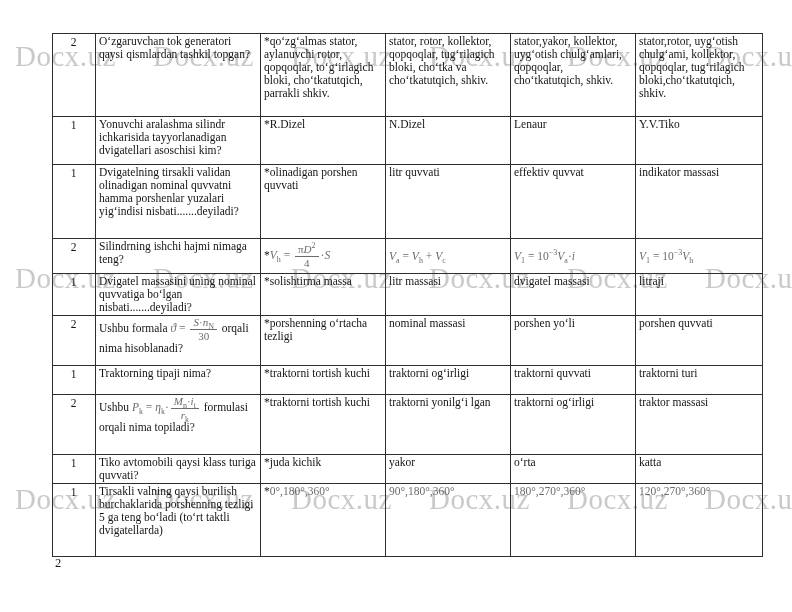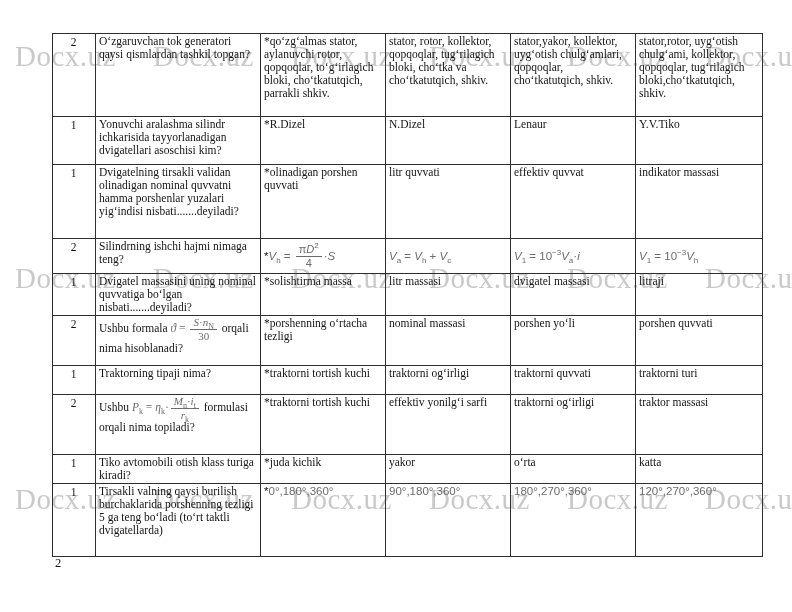--- a/index.html
+++ b/index.html
@@ -43,7 +43,7 @@
   }
   td.score { text-align:center; padding-top:2px; }
   td.math-cell {
-    font-family:Liberation Sans, sans-serif;
+    font-family:Liberation Serif, serif;
     color:var(--formula,#6b6b6b);
     font-size:11.5px;
   }

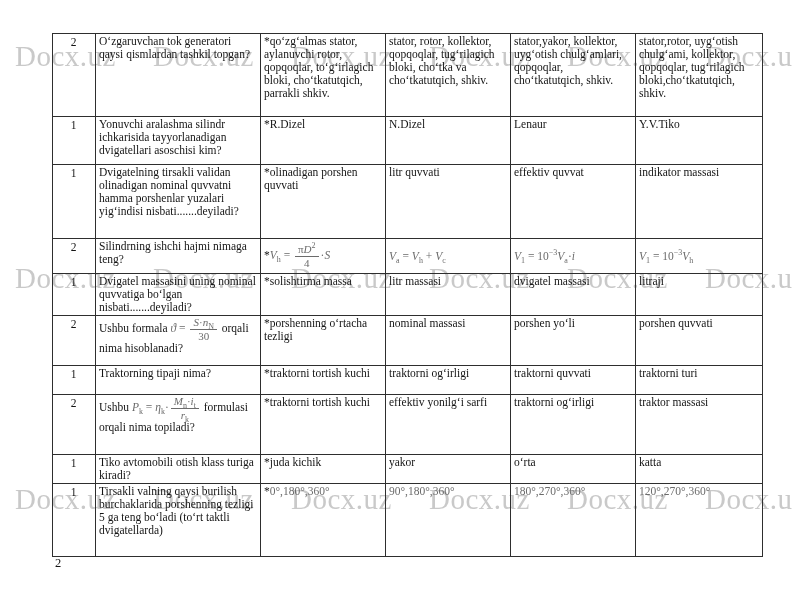--- a/index.html
+++ b/index.html
@@ -175,7 +175,7 @@
                 <span><i>r</i><sub>k</sub></span>
               </span></span> formulasi orqali nima topiladi?</td>
           <td>*traktorni tortish kuchi</td>
-          <td>effektiv yonilg‘i sarfi</td>
+          <td>traktorni yonilg‘i lgan</td>
           <td>traktorni og‘irligi</td>
           <td>traktor massasi</td>
         </tr>

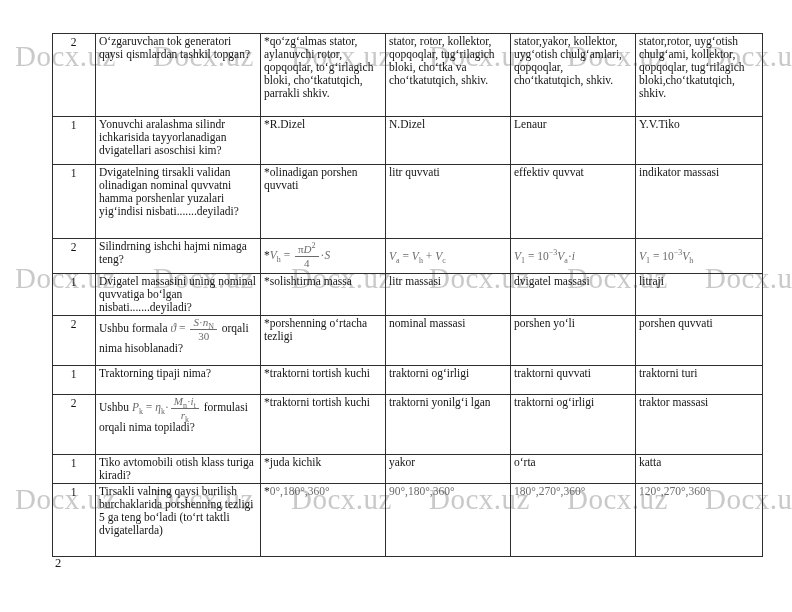--- a/index.html
+++ b/index.html
@@ -181,7 +181,7 @@
         </tr>
         <tr style="height: 28px;">
           <td class="score">1</td>
-          <td>Tiko avtomobili otish klass turiga kiradi?</td>
+          <td>Tiko avtomobili qaysi klass turiga quvvati?</td>
           <td>*juda kichik</td>
           <td>yakor</td>
           <td>o‘rta</td>

